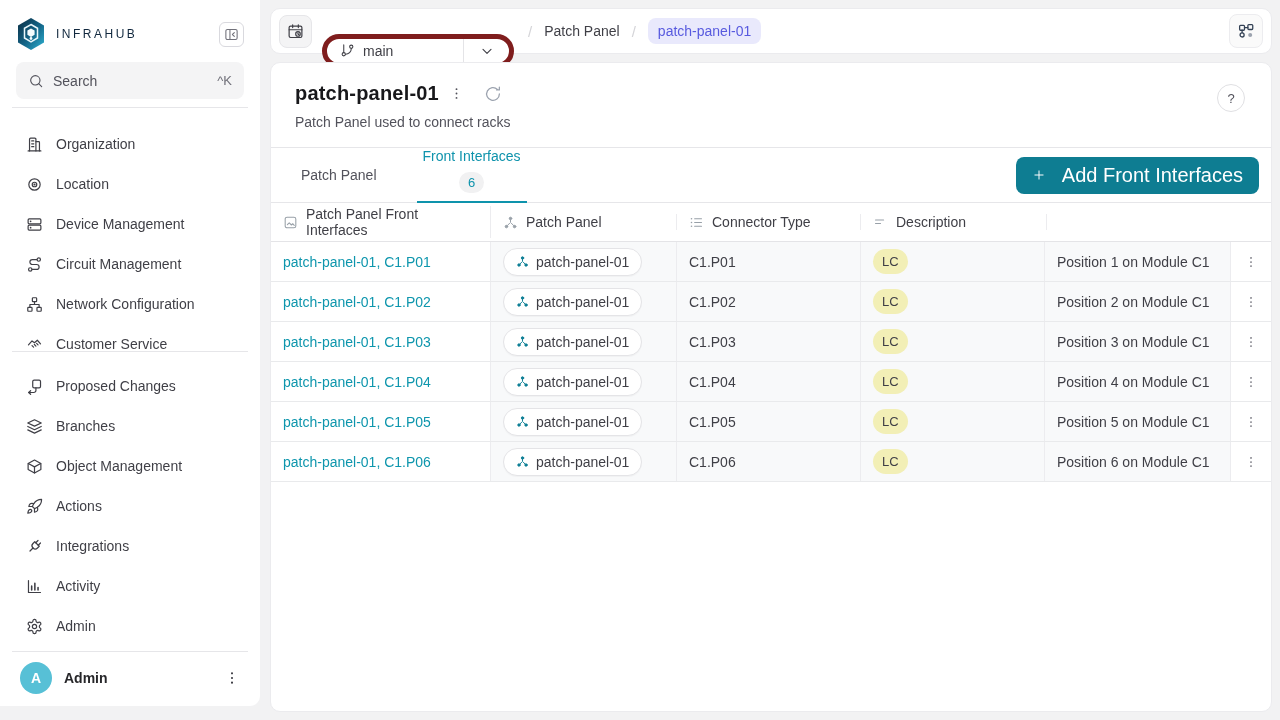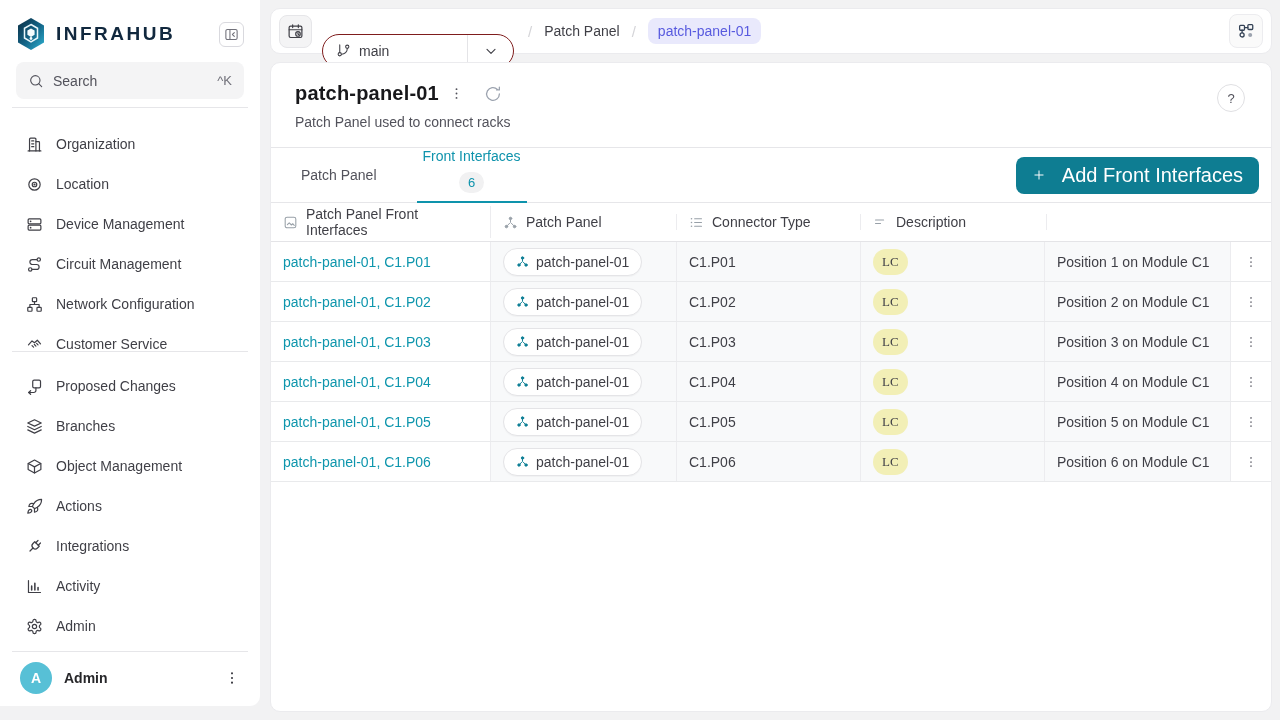--- a/index.html
+++ b/index.html
@@ -21,7 +21,7 @@
     padding:14px 16px 8px; overflow:hidden;
   }
   .logo-row { display:flex; align-items:center; gap:10px; height:40px; flex:none; }
-  .wordmark { font-size:19px; font-weight:700; letter-spacing:2.5px; color:#11283e; }
+  .wordmark { font-size:12px; font-weight:400; letter-spacing:2.5px; color:#11283e; }
   .collapse-btn { margin-left:auto; width:25px; height:25px; border:1px solid #d9d9de; border-radius:6px; background:#fff; color:#71717a; display:flex; align-items:center; justify-content:center; cursor:pointer; }
   .search-box { margin-top:8px; height:37px; background:#f4f4f5; border-radius:8px; display:flex; align-items:center; gap:9px; padding:0 12px; color:#52525b; cursor:pointer; flex:none; }
   .search-shortcut { margin-left:auto; font-size:13px; color:#71717a; }

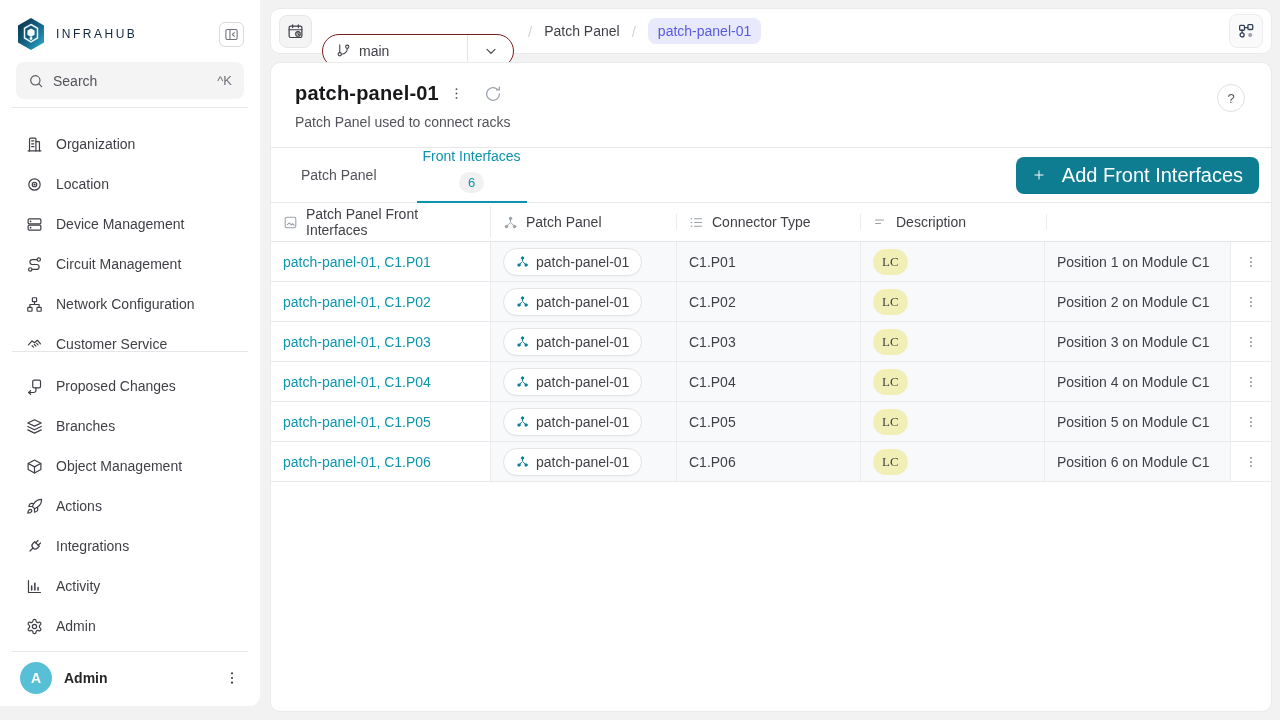--- a/index.html
+++ b/index.html
@@ -43,7 +43,7 @@
   
   .topbar { height:46px; flex:none; display:flex; align-items:center; gap:10px; padding:0 8px; }
   .cal-btn { width:33px; height:33px; background:#f4f4f5; border:1px solid #e6e6e9; border-radius:8px; color:#3f3f46; display:flex; align-items:center; justify-content:center; cursor:pointer; }
-  .branch-select { height:34px; width:192px; border:1px solid #7f1d1d; border-radius:17px; display:flex; align-items:center; overflow:hidden; background:#fff; cursor:pointer;margin-top:39px; }
+  .branch-select { height:34px; width:192px; border:5px solid #7f1d1d; border-radius:17px; display:flex; align-items:center; overflow:hidden; background:#fff; cursor:pointer;margin-top:39px; }
   .branch-main { flex:1; display:flex; align-items:center; gap:8px; padding:0 13px; color:#3f3f46; }
   .branch-sep { width:1px; align-self:stretch; background:#e4e4e7; }
   .branch-caret { width:45px; display:flex; align-items:center; justify-content:center; color:#3f3f46; }

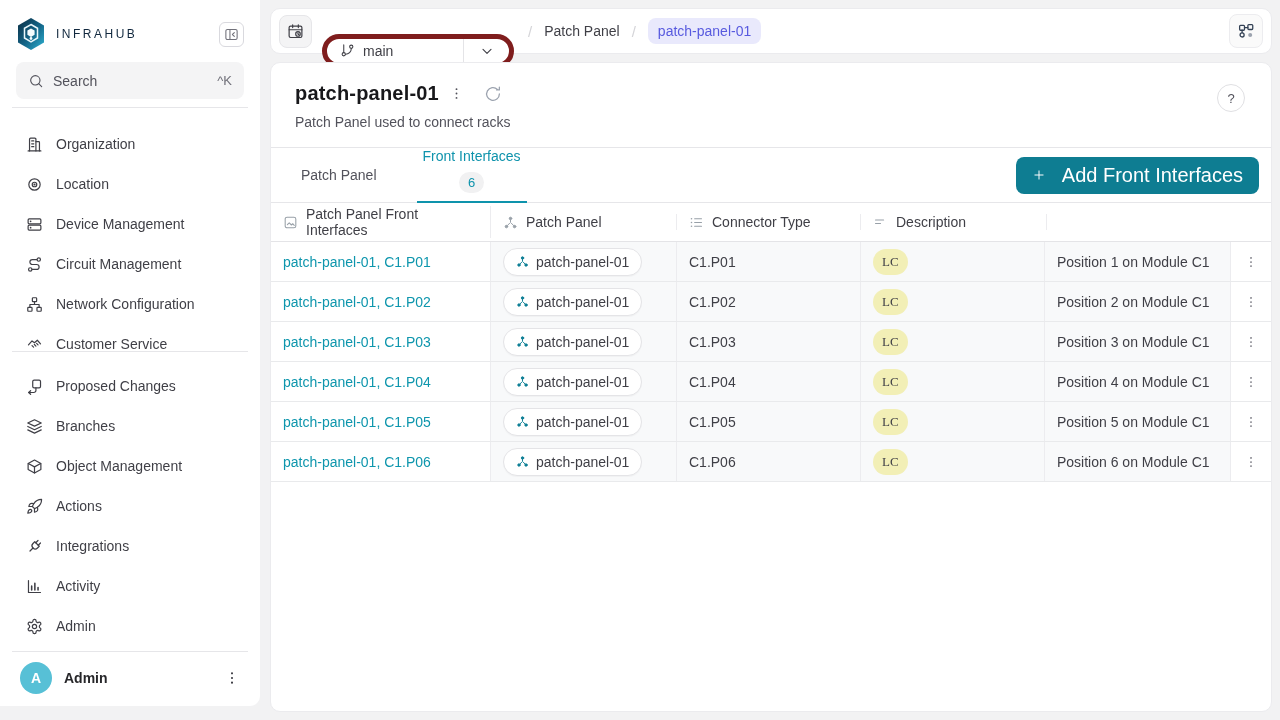--- a/index.html
+++ b/index.html
@@ -88,7 +88,7 @@
   .row-link { color:#0e96ad; text-decoration:none; cursor:pointer; }
   .panel-pill { background:#fff; border:1px solid #e4e4e7; border-radius:999px; padding:5px 12px; display:flex; align-items:center; gap:7px; cursor:pointer; box-shadow:0 1px 1px rgba(0,0,0,.03); }
   .panel-pill .pico { color:#0e7f96; }
-  .lc-badge { background:#f2efb6; border-radius:999px; padding:5px 9px; font-size:13px; color:#3f3f46;font-family:Liberation Serif, serif; }
+  .lc-badge { background:#f2efb6; border-radius:999px; padding:5px 9px; font-size:13px; color:#3f3f46; }
   .row-kebab { background:none; border:none; color:#71717a; cursor:pointer; padding:4px; }
 </style>
 </head>

